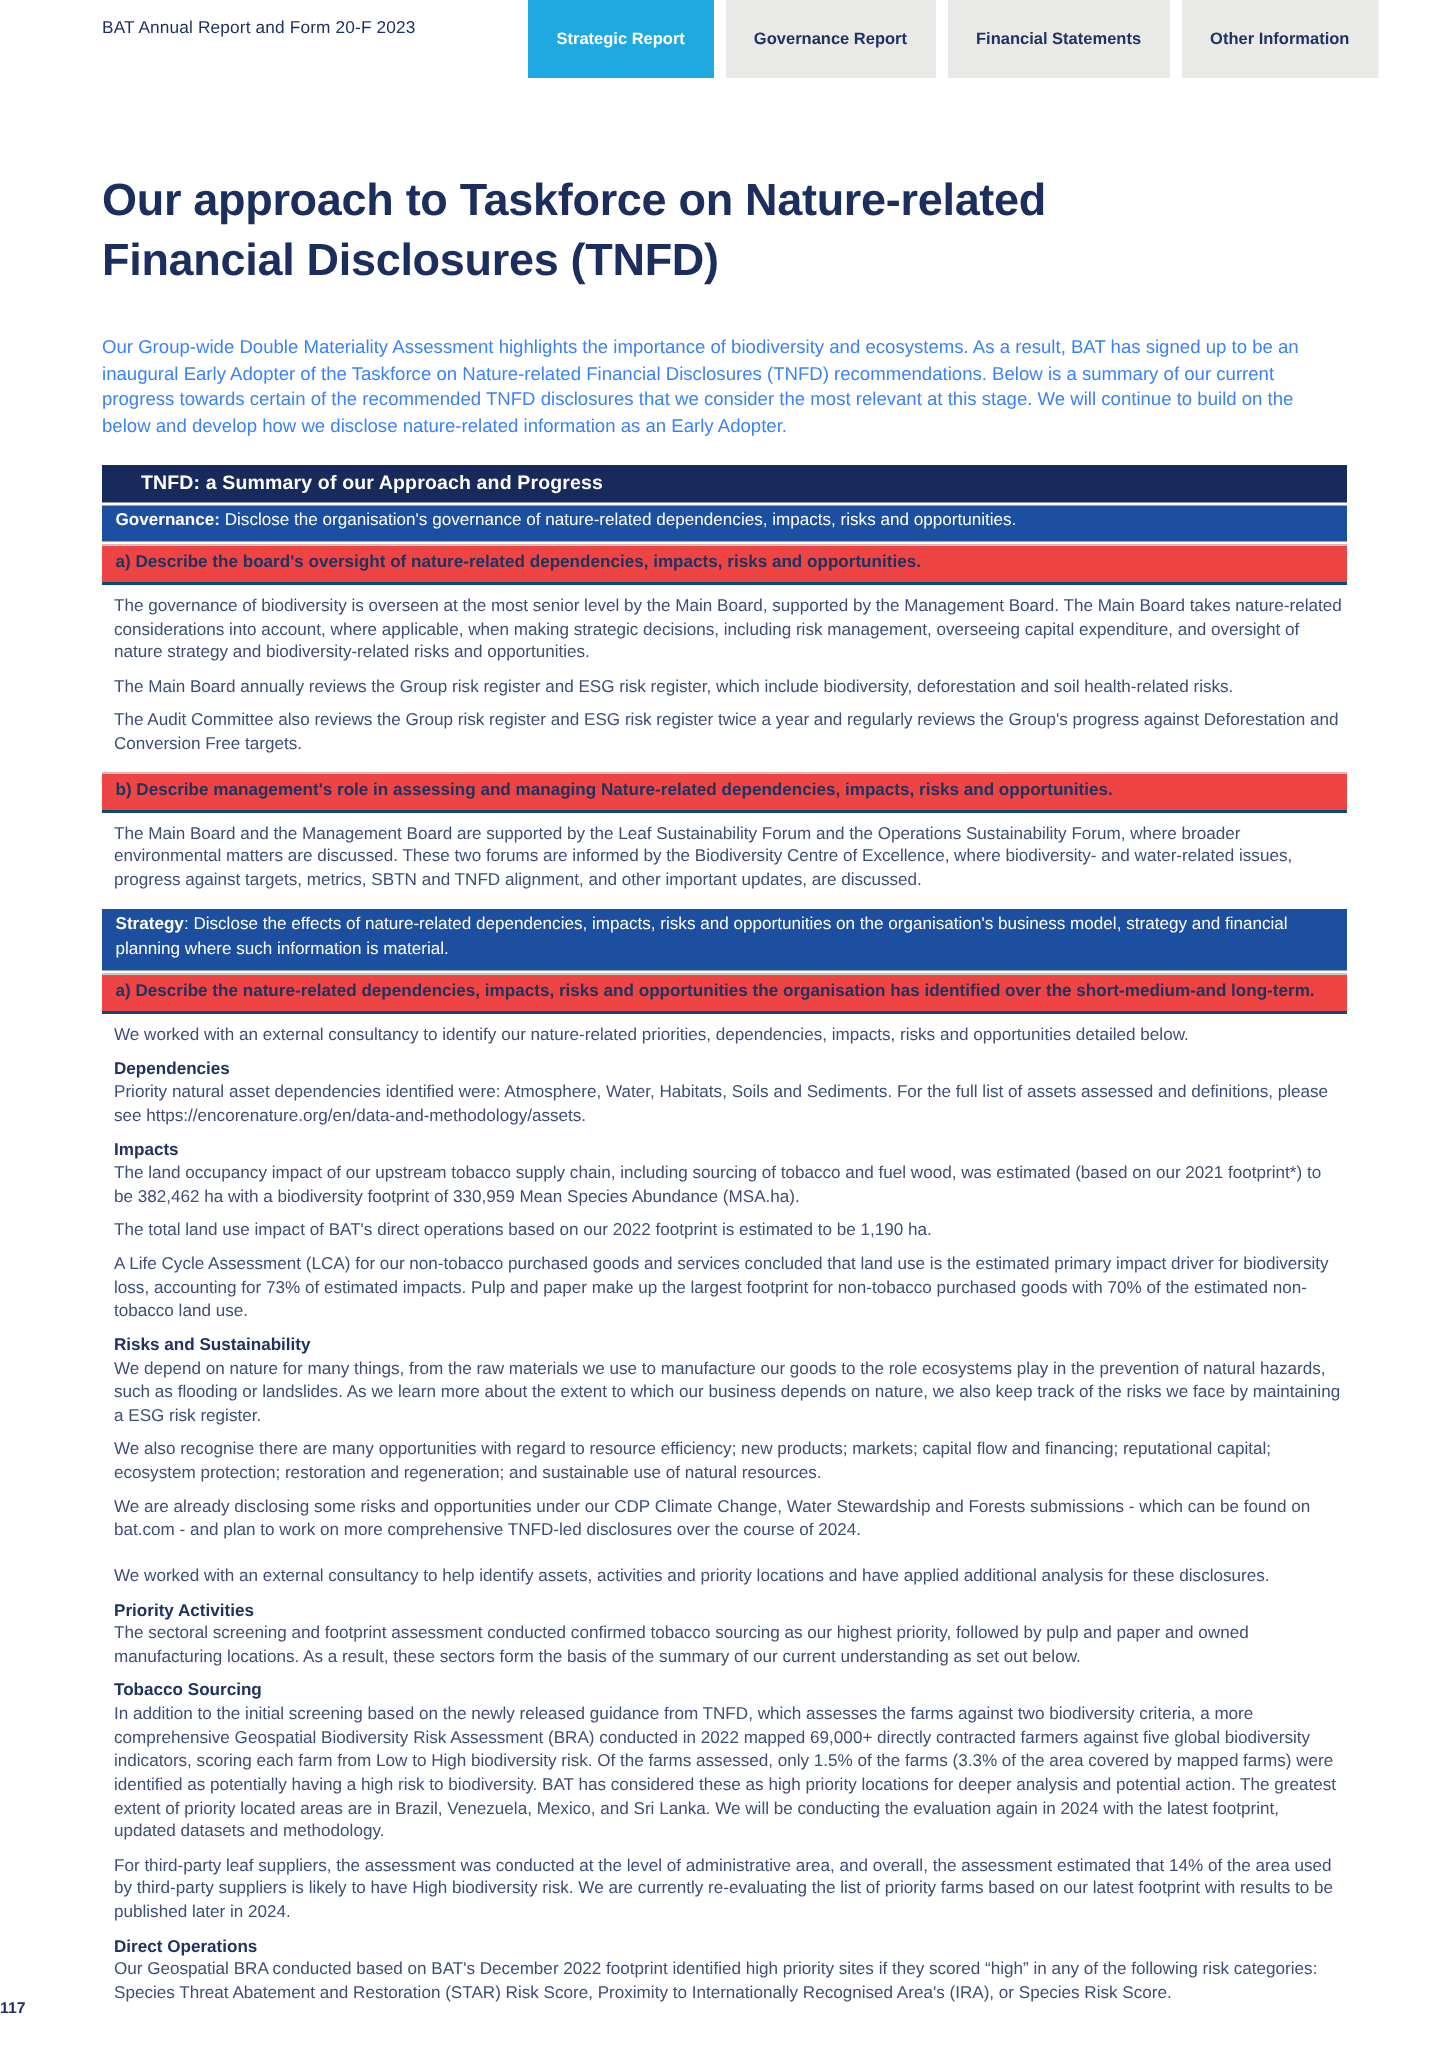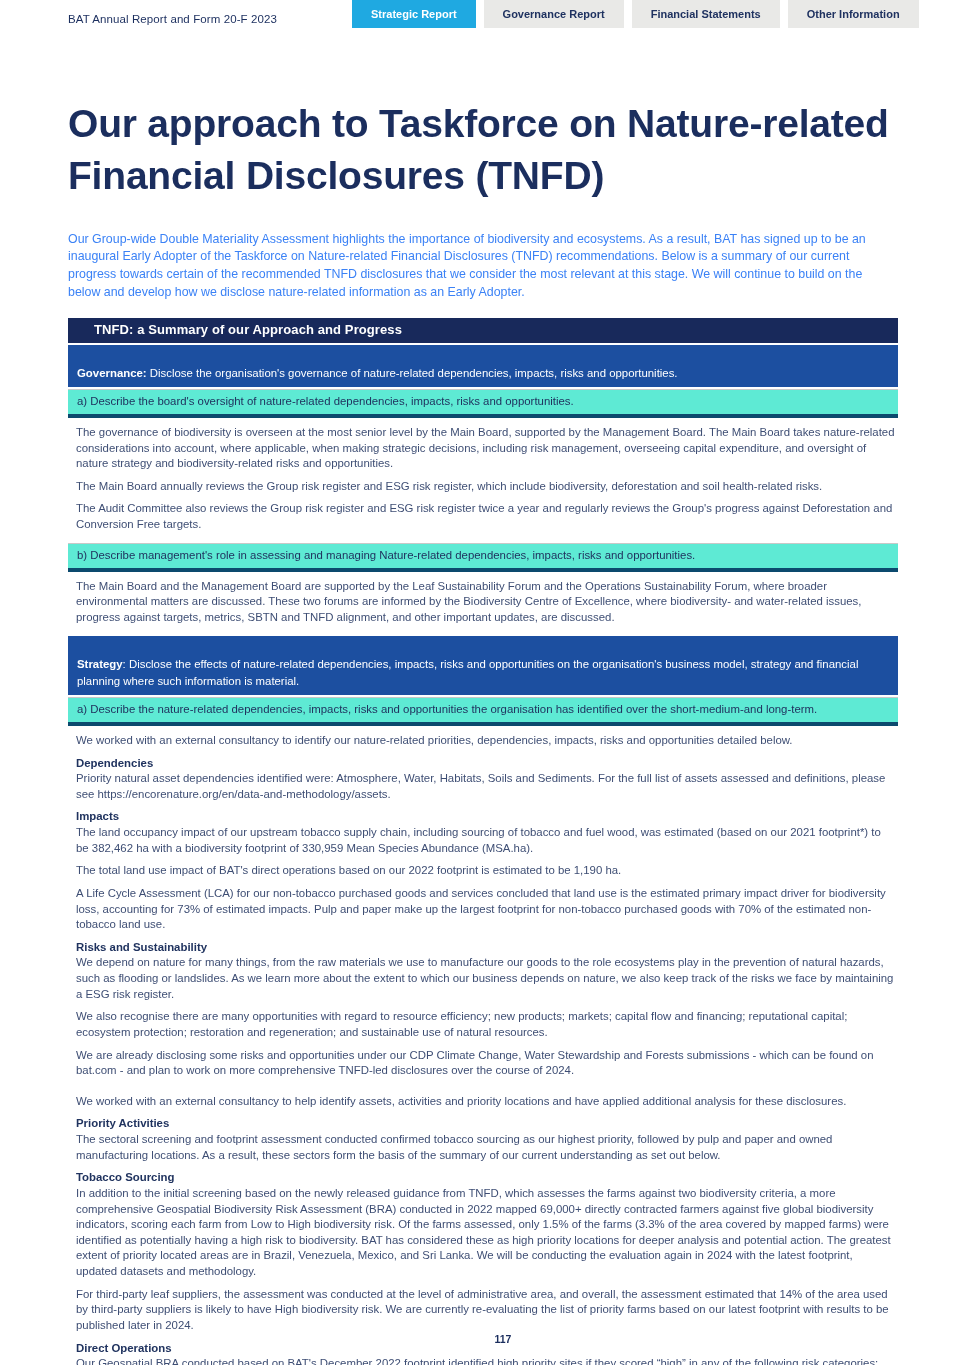--- a/index.html
+++ b/index.html
@@ -12,7 +12,7 @@
   .brand { position:absolute; left:68px; top:0; height:38px; display:flex; align-items:center;
            font-weight:normal; font-size:11.5px; letter-spacing:0.1px; color:#1B2E5E; }
   .tabs { position:absolute; left:352px; top:0; display:flex; gap:8px; }
-  .tab { height:28px; padding:0 19px; display:flex; align-items:center; font-weight:bold;
+  .tab { height:52px; padding:0 19px; display:flex; align-items:center; font-weight:bold;
          font-size:11px; color:#1F3260; background:#E9E9E7; white-space:nowrap; cursor:pointer; }
   .tab.active { background:#1FA9E1; color:#ffffff; }
 

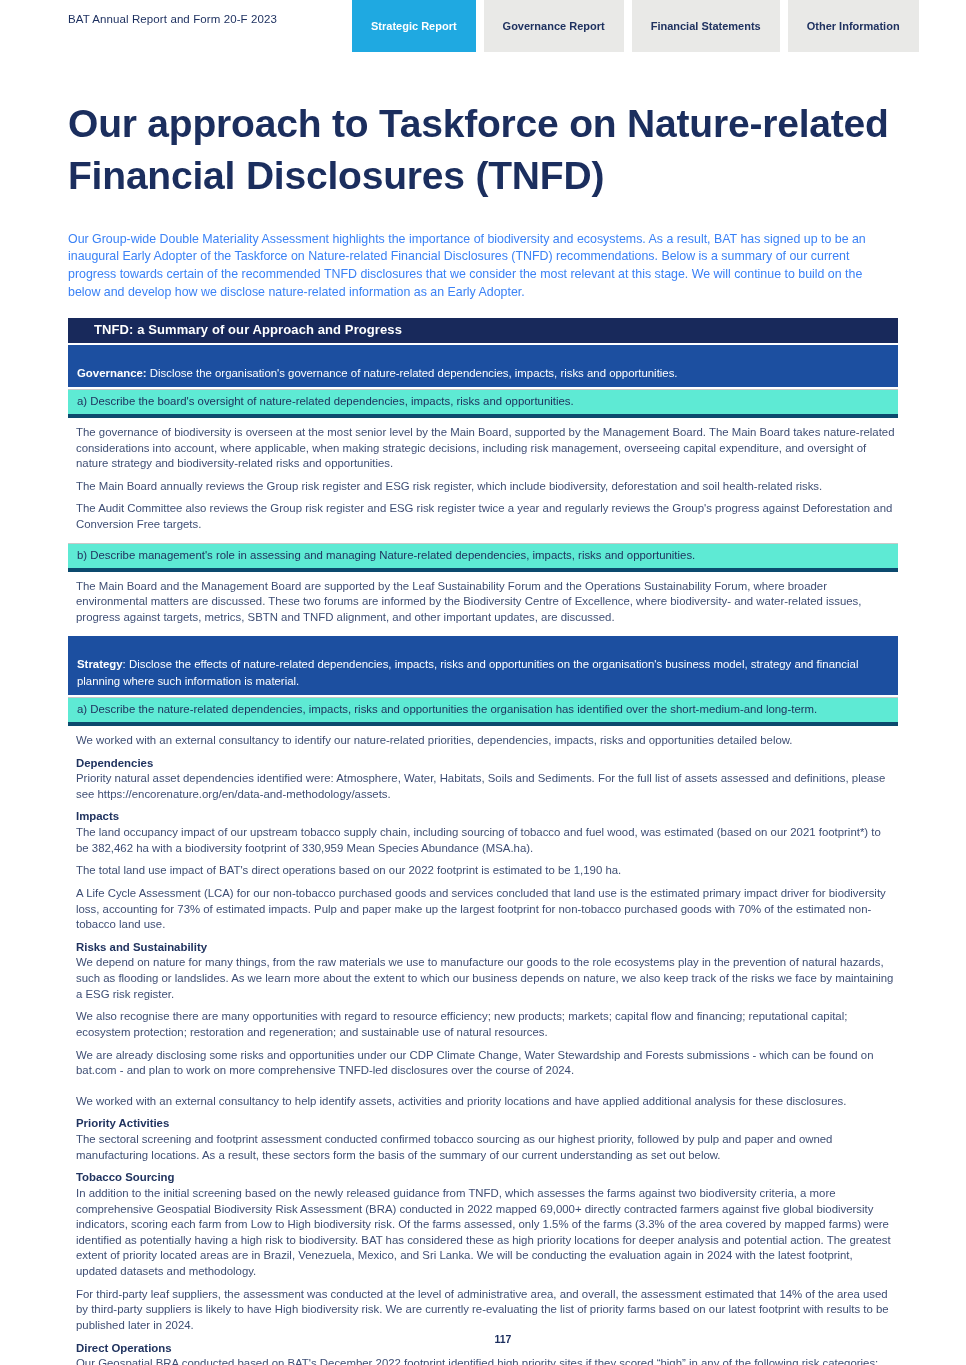--- a/index.html
+++ b/index.html
@@ -18,7 +18,7 @@
 
   
   .content { padding:0 68px; }
-  .page-title { margin-top:60px; font-size:39px; line-height:1.33; font-weight:bold;
+  .page-title { margin-top:76px; font-size:30px; line-height:1.33; font-weight:bold;
                 color:#1B2E5E; letter-spacing:-0.2px; }
   .intro { margin-top:29px; font-size:12.4px; line-height:1.43; color:#3b82f6; width:830px; }
 

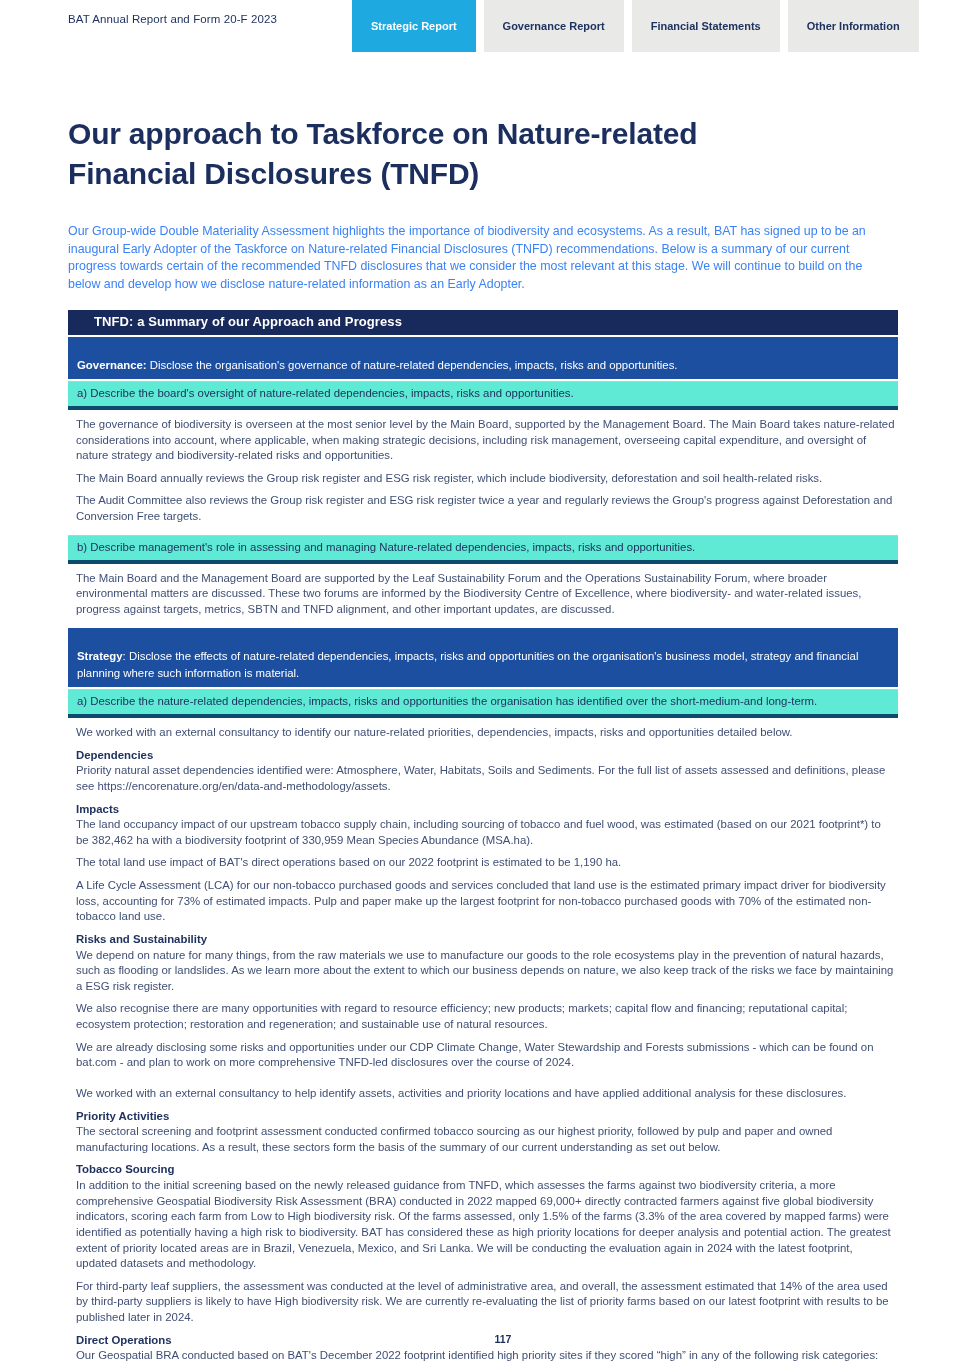--- a/index.html
+++ b/index.html
@@ -29,7 +29,7 @@
   .row.title-row { background:#18295B; color:#ffffff; font-weight:bold; font-size:13px;
                    padding:4px 26px 6px; letter-spacing:0.1px; }
   .row.category { background:#1C4FA0; color:#ffffff; font-size:11.4px; line-height:1.5;
-                  padding:20px 9px 5px; }
+                  padding:2px 9px 5px; }
   .row.category .lead { font-weight:bold; }
   .row.question { background:#5eead4; color:#20335F; font-weight:normal; font-size:11.4px;
                   line-height:1.5; padding:3px 9px 4px 22px; text-indent:-13px;

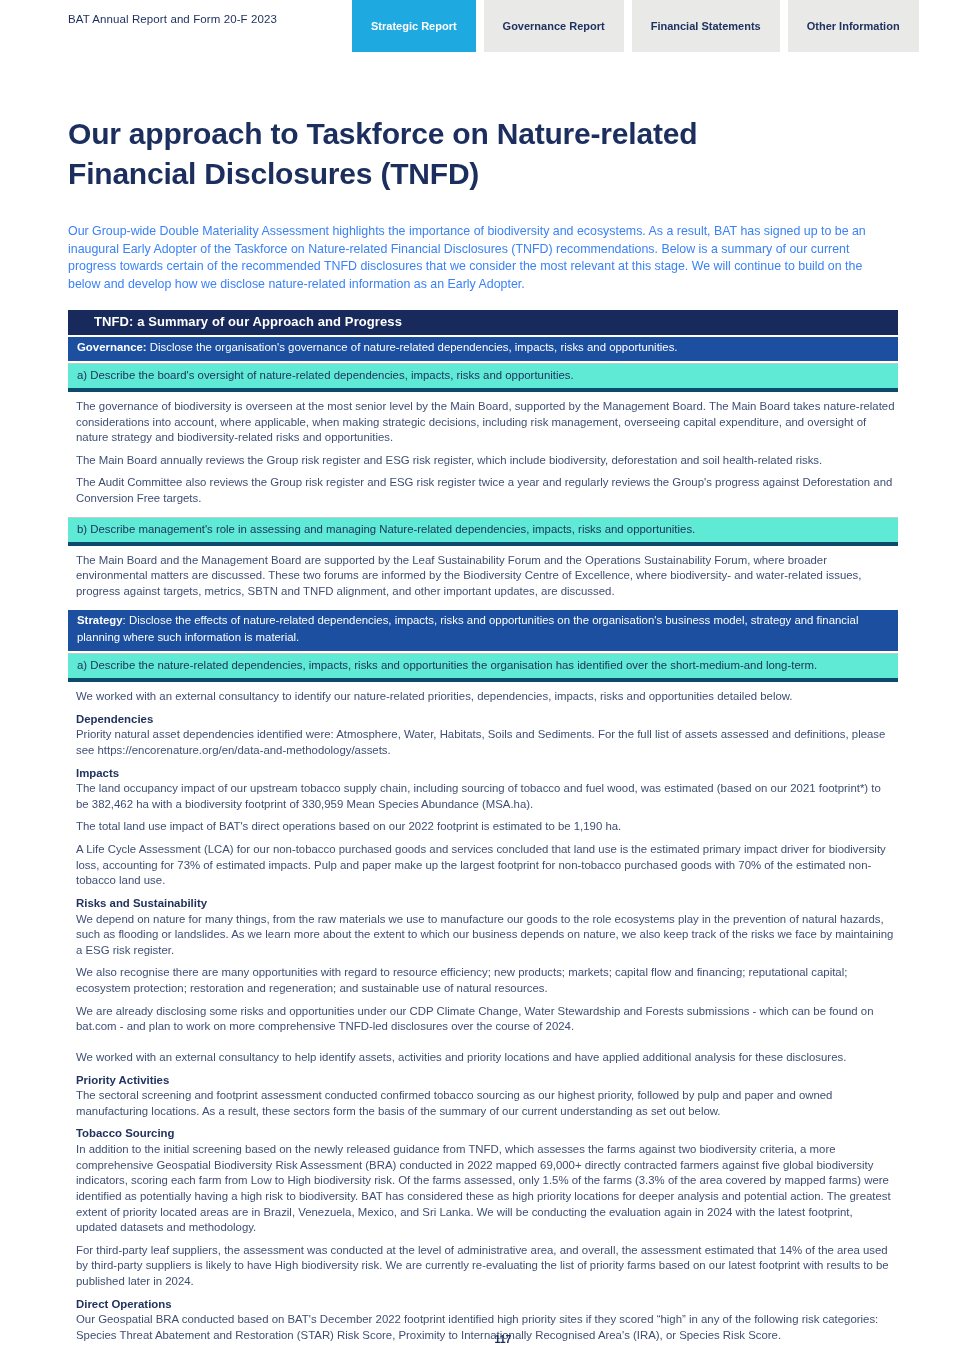--- a/index.html
+++ b/index.html
@@ -31,9 +31,9 @@
   .row.category { background:#1C4FA0; color:#ffffff; font-size:11.4px; line-height:1.5;
                   padding:2px 9px 5px; }
   .row.category .lead { font-weight:bold; }
-  .row.question { background:#5eead4; color:#20335F; font-weight:normal; font-size:11.4px;
+  .row.question { background:#ef4444; color:#20335F; font-weight:bold; font-size:11.4px;
                   line-height:1.5; padding:3px 9px 4px 22px; text-indent:-13px;
-                  border-top:1px solid #C8C8C8; border-bottom:4px solid #0c4a6e; }
+                  border-top:1px solid #C8C8C8; border-bottom:2px solid #0c4a6e; }
   .row.body { background:#ffffff; color:#3E4E74; font-size:11.4px; line-height:1.37;
               padding:5px 2px 8px 8px; }
   .row.body .subhead { font-weight:bold; color:#20335F; margin-top:7px; }

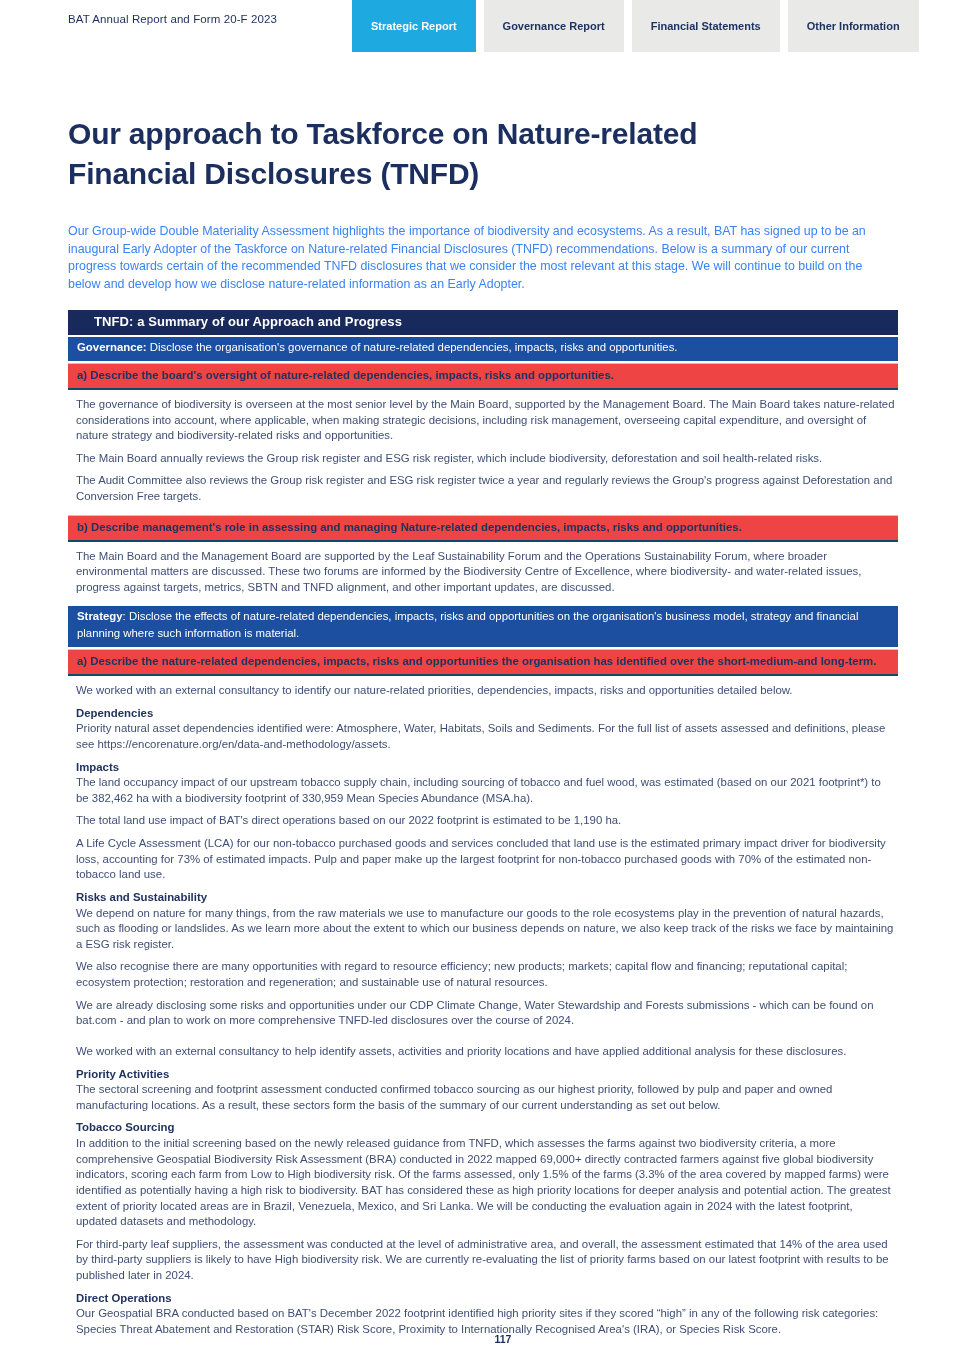--- a/index.html
+++ b/index.html
@@ -42,8 +42,8 @@
   .row.body > :first-child { margin-top:0; }
 
   
-  .page-num { position:absolute; left:0; right:0; bottom:20px; text-align:center;
-              font-weight:bold; font-size:10.5px; color:#1B2E5E;padding-left:40px; }
+  .page-num { position:absolute; left:0; right:0; bottom:20px; 
+              font-weight:bold; font-size:10.5px; color:#1B2E5E; }
 </style>
 </head>
 <body>

